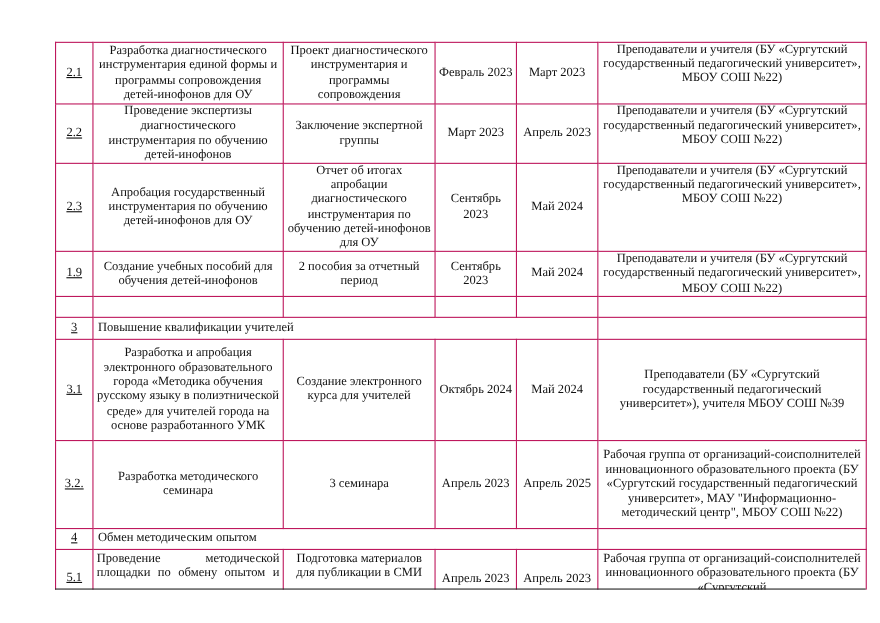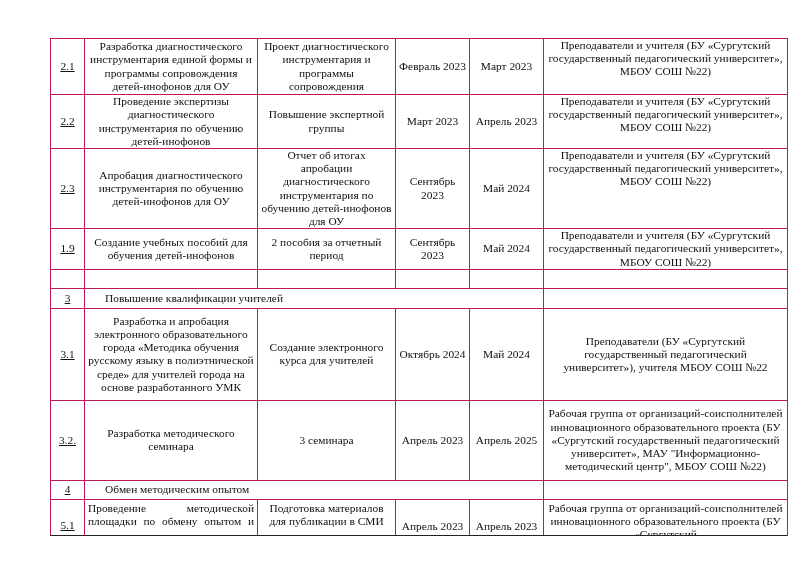--- a/index.html
+++ b/index.html
@@ -41,7 +41,7 @@
     <tr class="r22">
       <td class="num">2.2</td>
       <td>Проведение экспертизы диагностического инструментария по обучению детей-инофонов</td>
-      <td>Повышение экспертной группы</td>
+      <td>Заключение экспертной группы</td>
       <td>Март 2023</td>
       <td>Апрель 2023</td>
       <td style="vertical-align:top">Преподаватели и учителя (БУ «Сургутский государственный педагогический университет», МБОУ СОШ №22)</td>

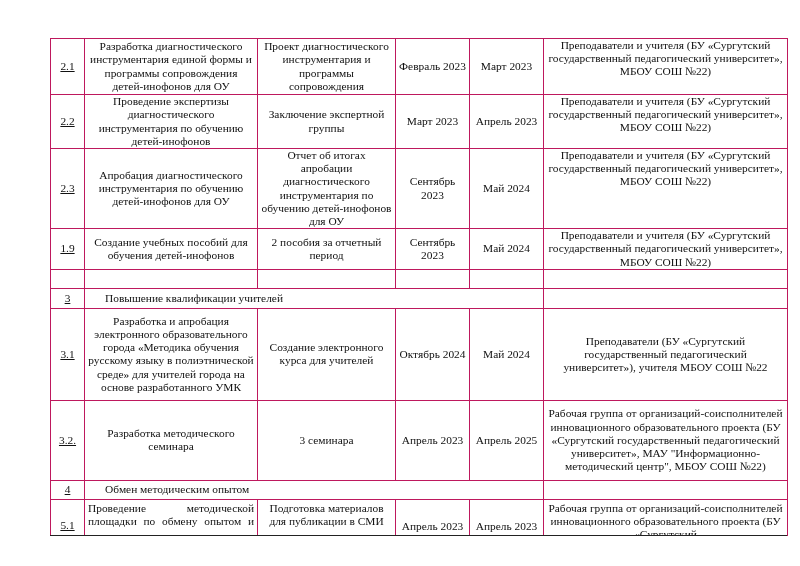--- a/index.html
+++ b/index.html
@@ -48,7 +48,7 @@
     </tr>
     <tr class="r23">
       <td class="num">2.3</td>
-      <td>Апробация диагностического инструментария по обучению детей-инофонов для ОУ</td>
+      <td>Апробация государственный инструментария по обучению детей-инофонов для ОУ</td>
       <td>Отчет об итогах апробации диагностического инструментария по обучению детей-инофонов для ОУ</td>
       <td>Сентябрь 2023</td>
       <td>Май 2024</td>

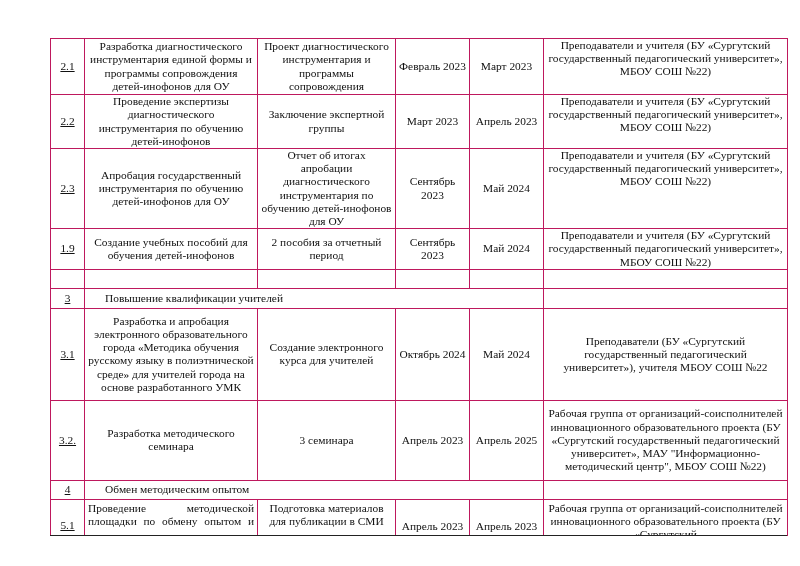--- a/index.html
+++ b/index.html
@@ -9,7 +9,7 @@
               border-collapse: collapse; table-layout: fixed; font-size: 11.4px; line-height: 13.2px; }
   table.doc td { border: 1px solid #be185d; padding: 0 3px; text-align: center; vertical-align: middle; overflow: hidden; }
   table.doc td.num { padding: 0; text-decoration: underline; }
-  table.doc td.sec { text-align: left; padding-left: 20px; }
+  table.doc td.sec { text-align: left; padding-left: 4px; }
   table.doc td.just { text-align: justify; text-align-last: justify; }
   .cut { position: absolute; left: 0; top: 536px; width: 800px; height: 30px; background: #fff; }
   tr.r21 { height: 56px; } tr.r22 { height: 54px; } tr.r23 { height: 80px; } tr.r24 { height: 39px; }

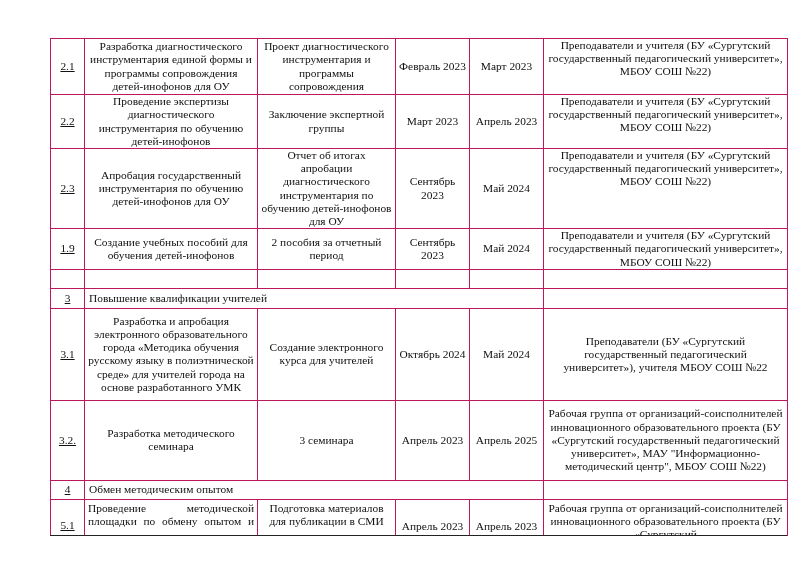--- a/index.html
+++ b/index.html
@@ -81,7 +81,7 @@
       <td>Создание электронного курса для учителей</td>
       <td>Октябрь 2024</td>
       <td>Май 2024</td>
-      <td>Преподаватели (БУ «Сургутский государственный педагогический университет»), учителя МБОУ СОШ №22</td>
+      <td>Преподаватели (БУ «Сургутский государственный педагогический университет»), учителя МБОУ СОШ №39</td>
     </tr>
     <tr class="r32">
       <td class="num">3.2.</td>

